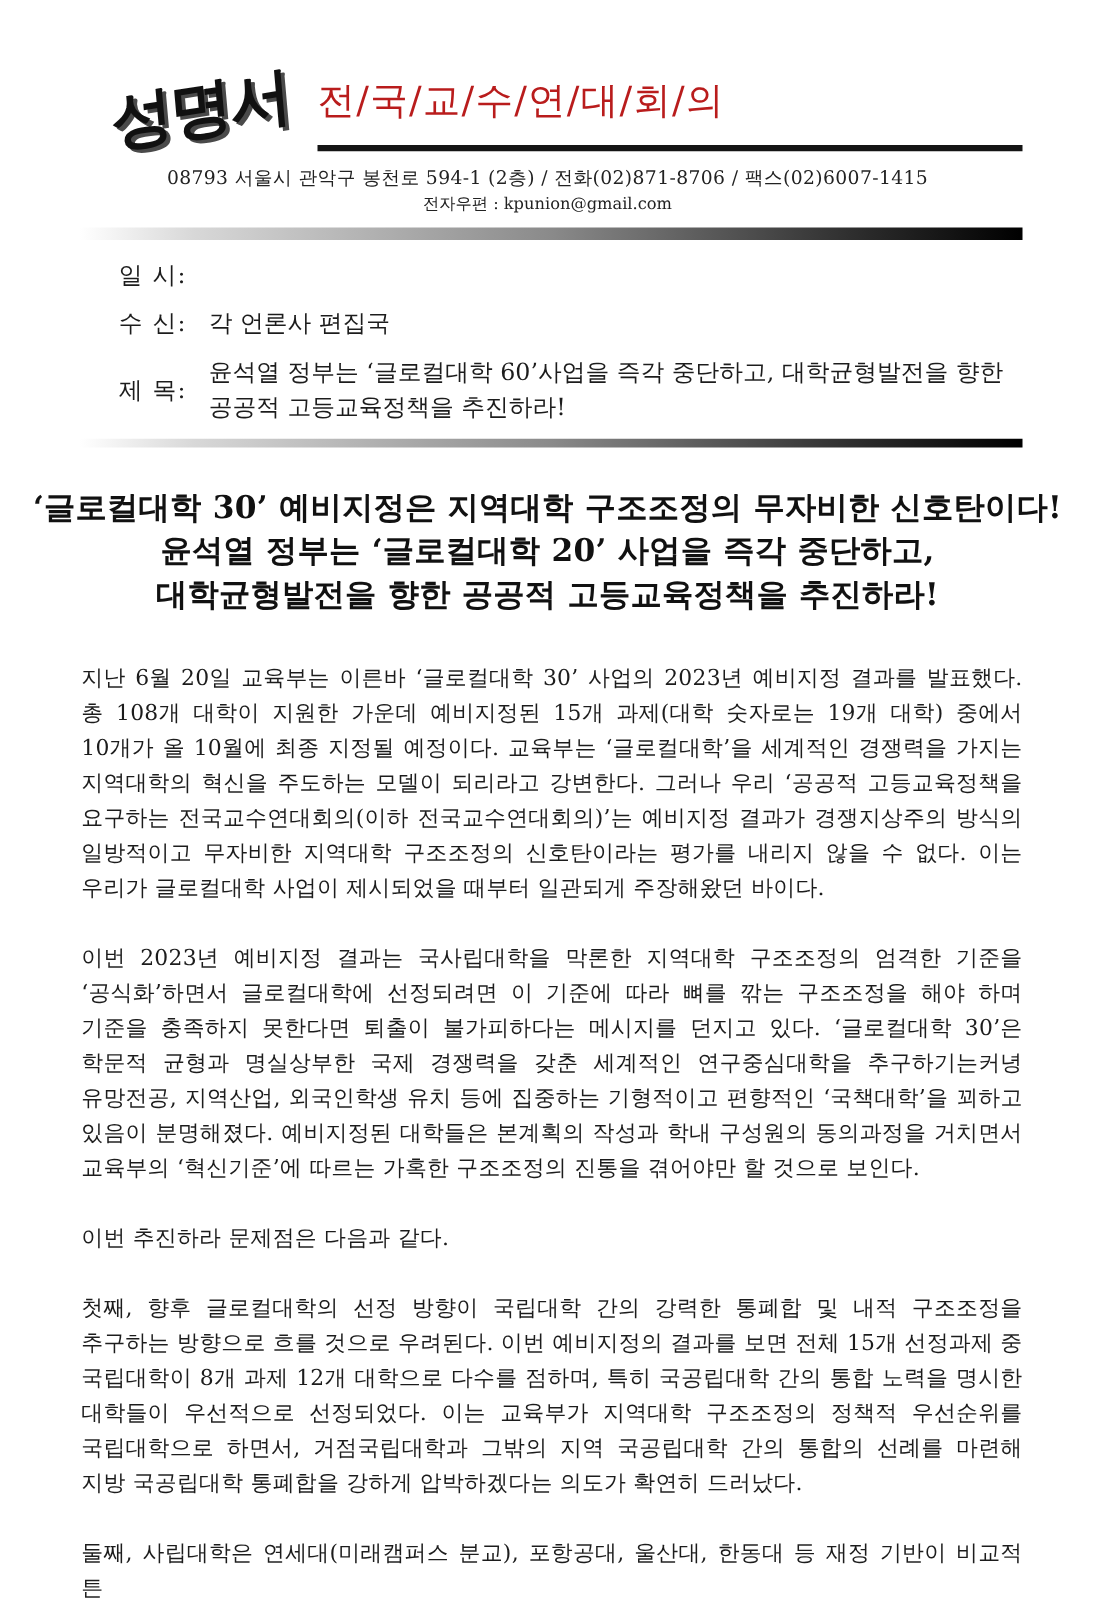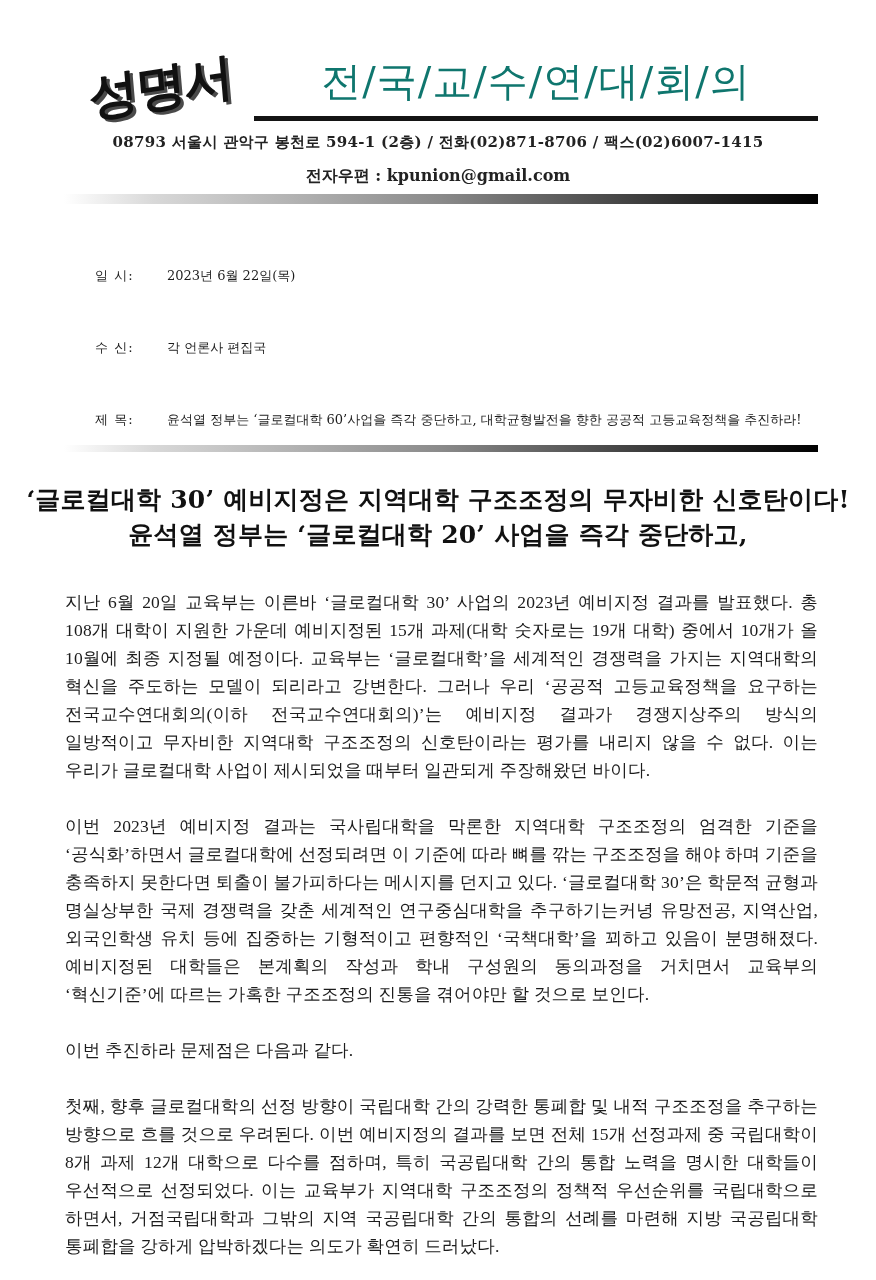--- a/index.html
+++ b/index.html
@@ -36,11 +36,10 @@
   }
   .title-block { flex: 1 1 auto; margin-left: 14px; }
   .org-title {
-    font-size: 40px;
+    font-size: 30px;
     line-height: 58px;
     letter-spacing: 1px;
-    text-align: center;
-    color: #0f766e;
+    color: #b91c1c;
     white-space: nowrap;
   }
   .title-rule {

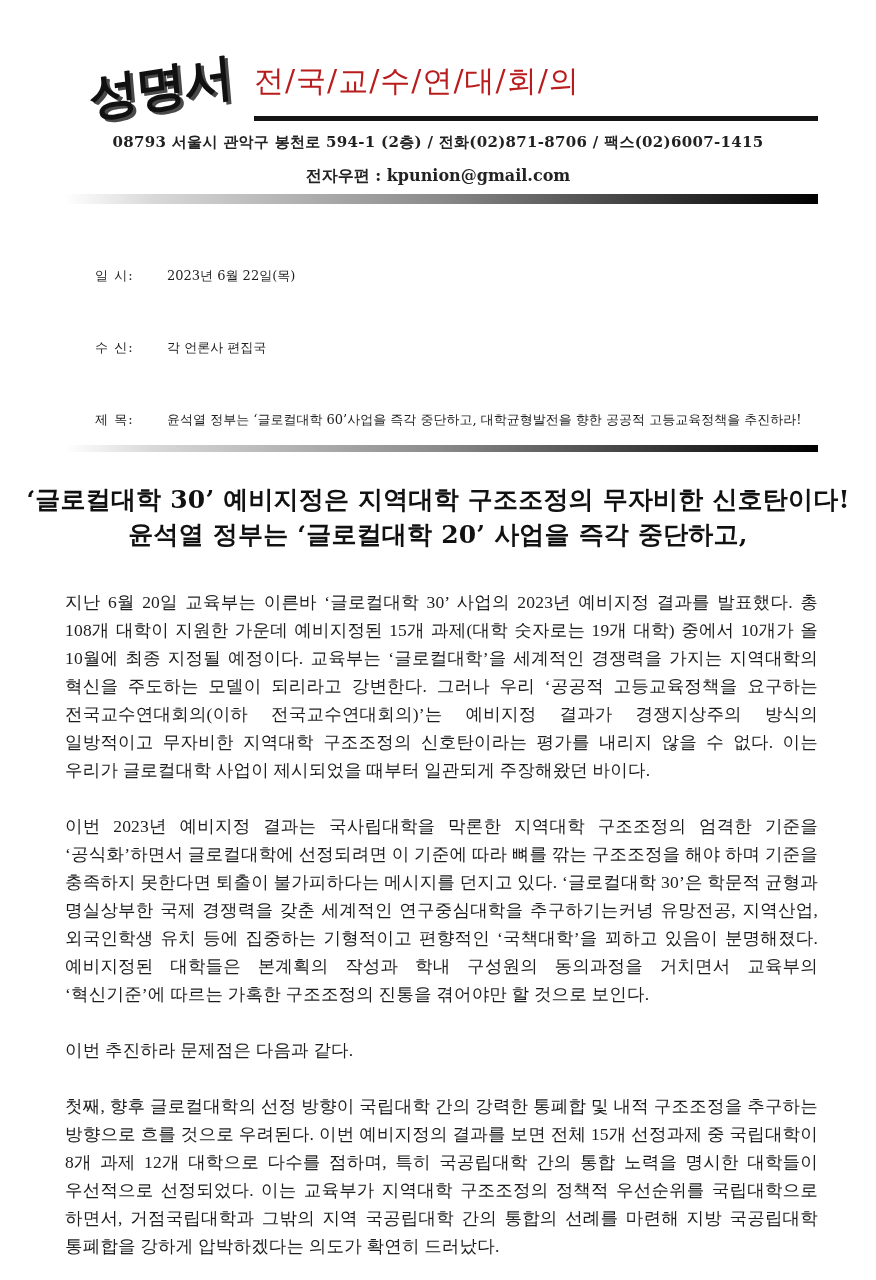--- a/index.html
+++ b/index.html
@@ -48,7 +48,7 @@
     margin-top: 6px;
   }
 
-  .address-lines { margin-top: 12px; text-align: center; font-weight: bold; }
+  .address-lines { margin-top: 12px; text-align: center; }
   .address-line {
     font-size: 15px;
     line-height: 19px;

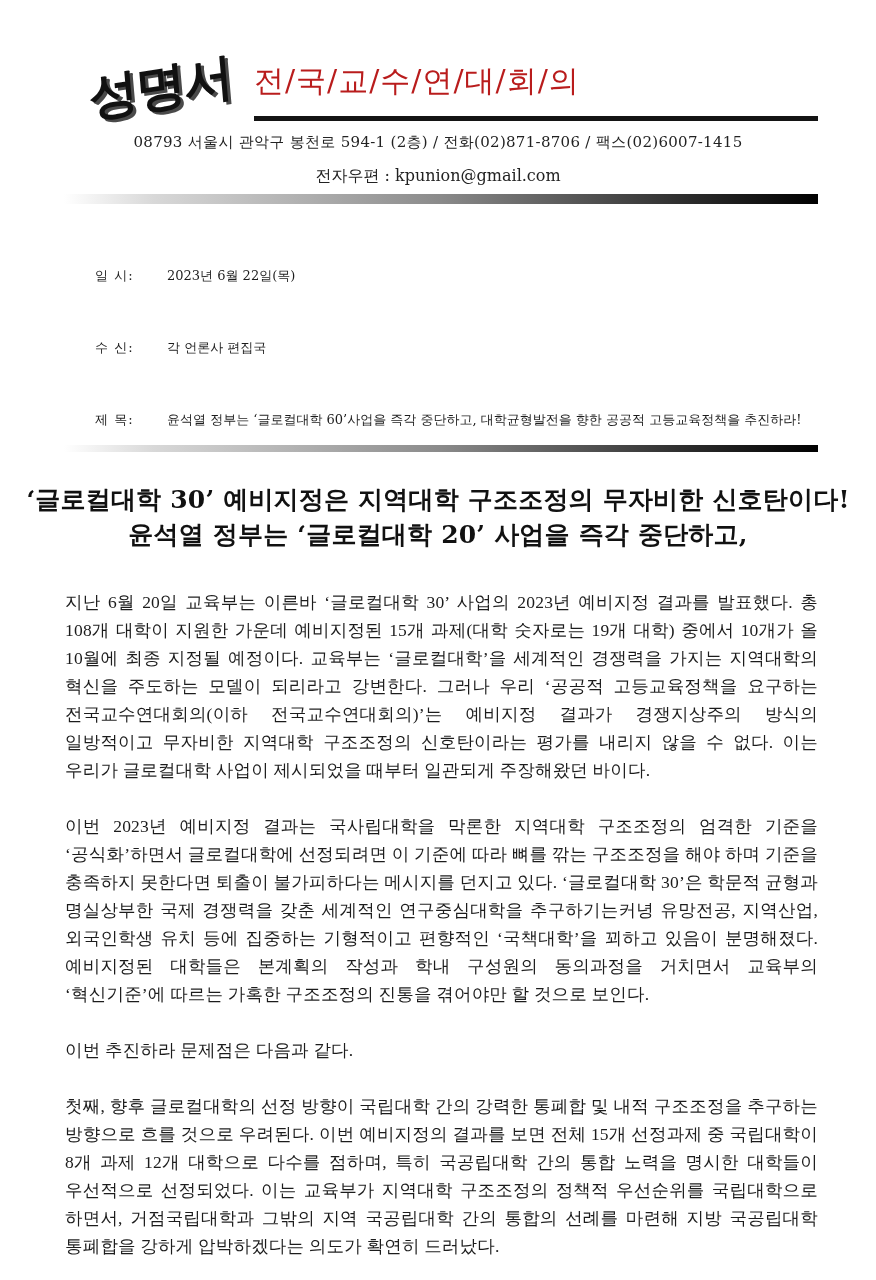--- a/index.html
+++ b/index.html
@@ -56,10 +56,10 @@
     letter-spacing: 0.3px;
   }
   .email-line {
-    font-size: 16px;
+    font-size: 13px;
     line-height: 19px;
     color: #222;
-    margin-top: 14px;
+    margin-top: 2px;
   }
 
   

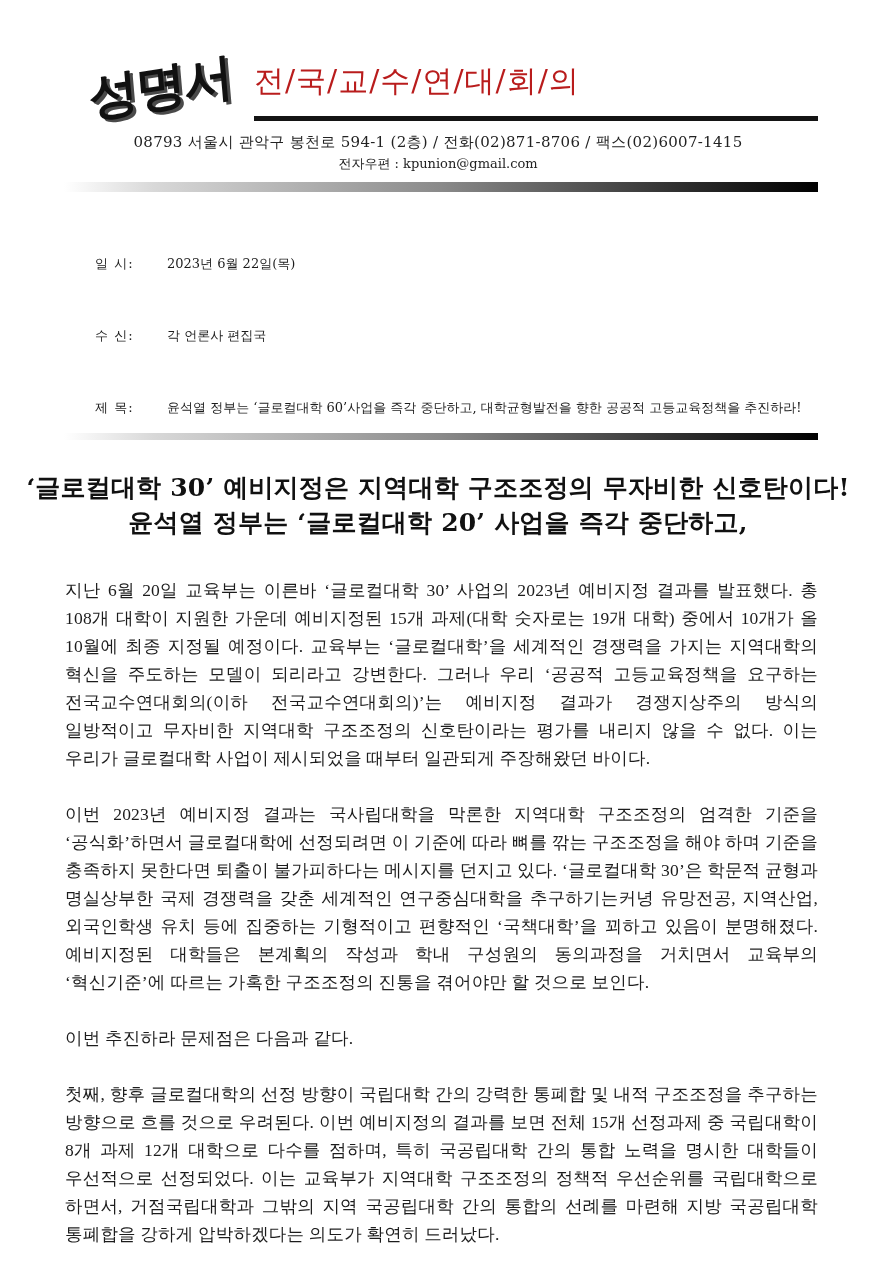--- a/index.html
+++ b/index.html
@@ -76,9 +76,8 @@
     display: flex;
     align-items: center;
     margin-bottom: 11px;
-    font-size: 13px;
+    font-size: 19px;
     line-height: 28px;
-    margin-top: 44px;
   }
   .meta-label {
     flex: 0 0 62px;

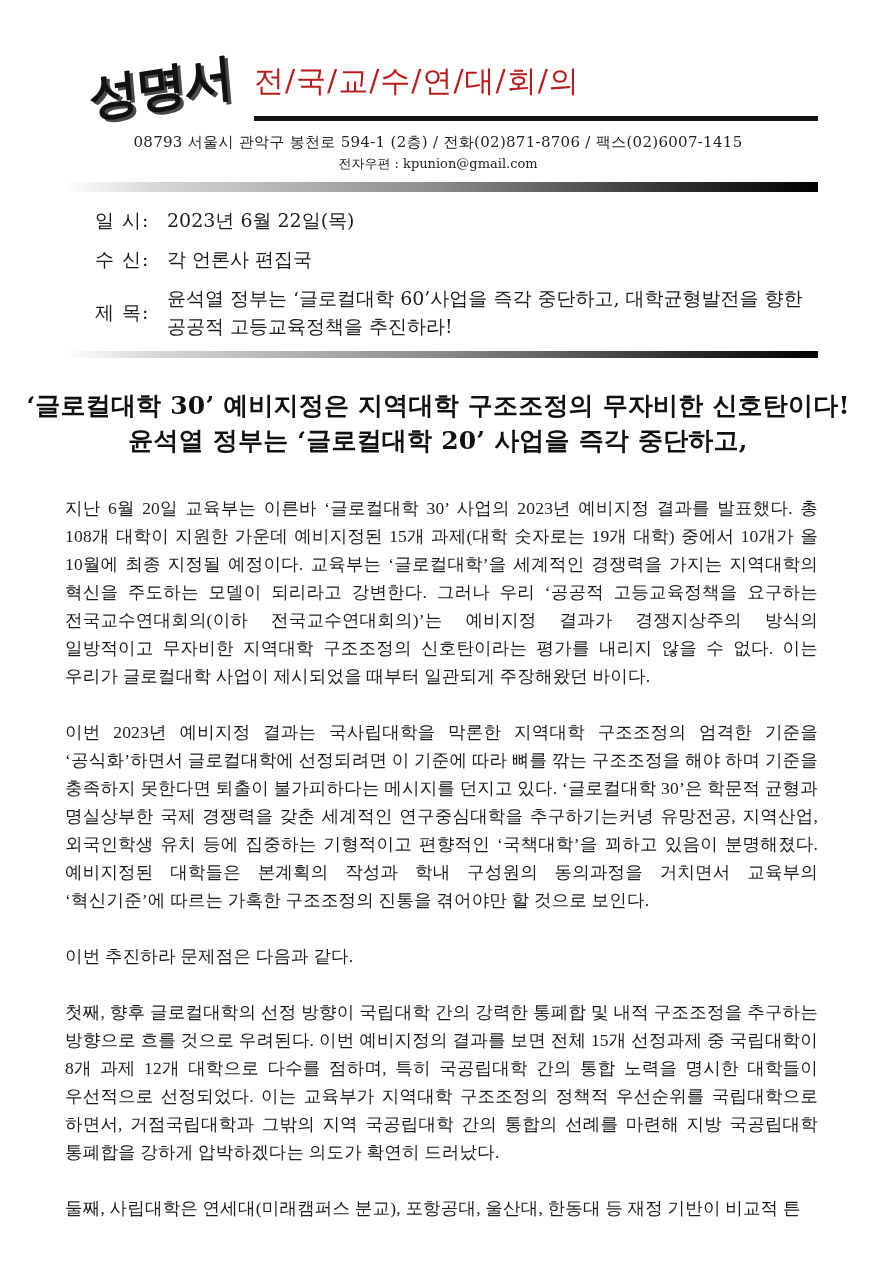--- a/index.html
+++ b/index.html
@@ -131,7 +131,6 @@
   <div class="meta">
     <div class="meta-row">
       <span class="meta-label">일 시:</span>
-      <span class="meta-value">2023년 6월 22일(목)</span>
     </div>
     <div class="meta-row">
       <span class="meta-label">수 신:</span>

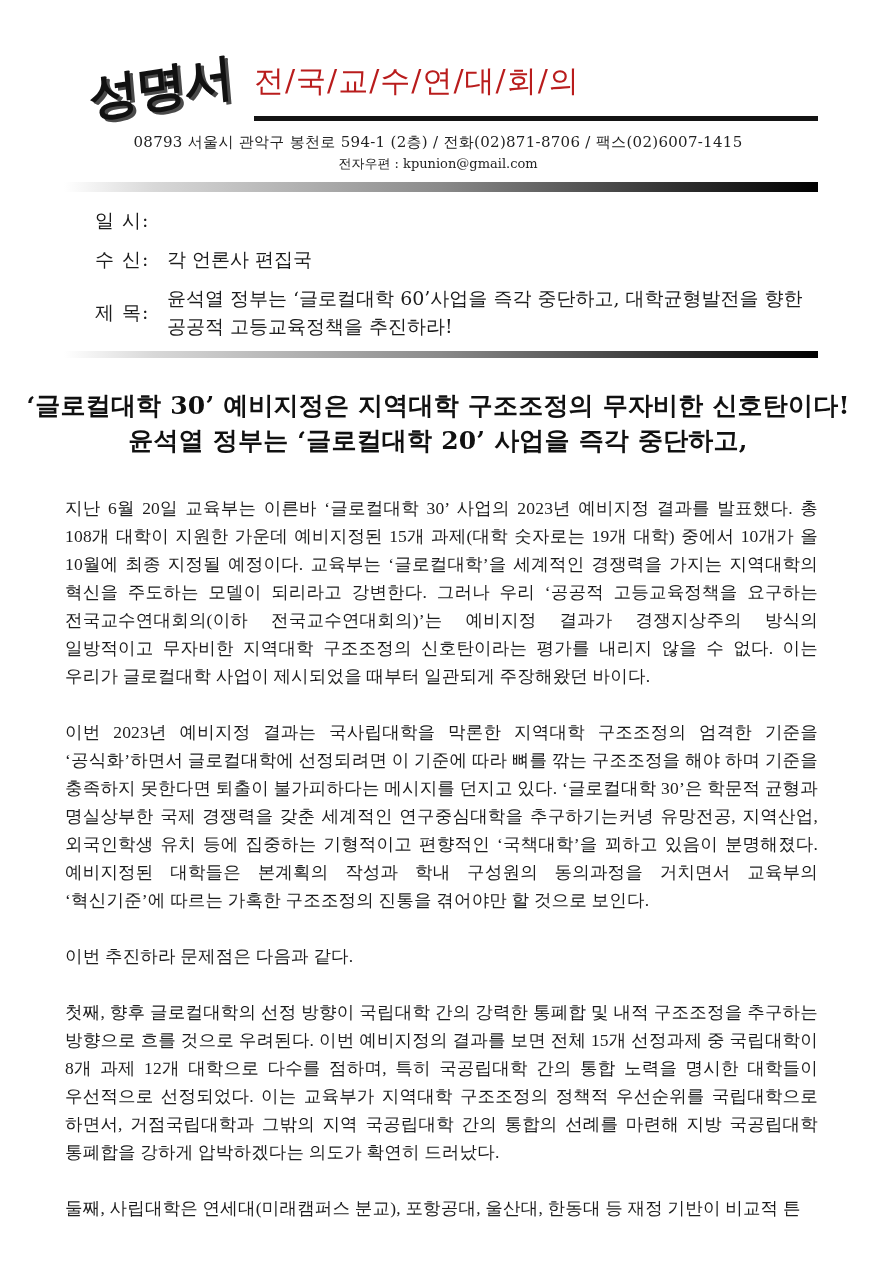--- a/index.html
+++ b/index.html
@@ -147,6 +147,7 @@
   <div class="headline">
     <div>‘글로컬대학 30’ 예비지정은 지역대학 구조조정의 무자비한 신호탄이다!</div>
     <div>윤석열 정부는 ‘글로컬대학 20’ 사업을 즉각 중단하고,</div>
+    <div>대학균형발전을 향한 공공적 고등교육정책을 추진하라!</div>
   </div>
 
   <div class="body-text">

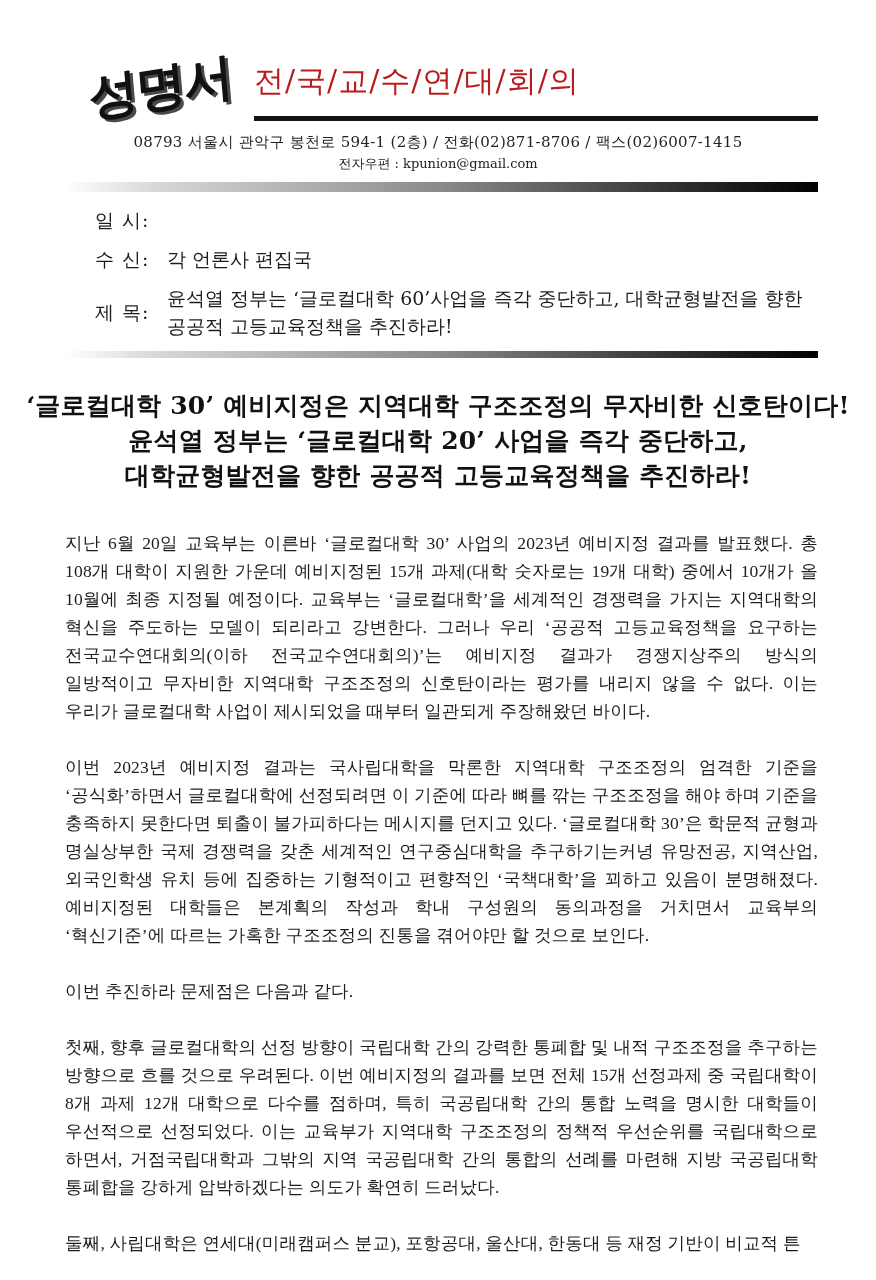--- a/index.html
+++ b/index.html
@@ -106,7 +106,7 @@
     color: #1c1c1c;
     letter-spacing: 0.2px;
   }
-  .body-text p { margin-bottom: 28px; word-break: keep-all; font-family: Liberation Serif, serif; }
+  .body-text p { margin-bottom: 28px; word-break: keep-all; }
 </style>
 </head>
 <body>

